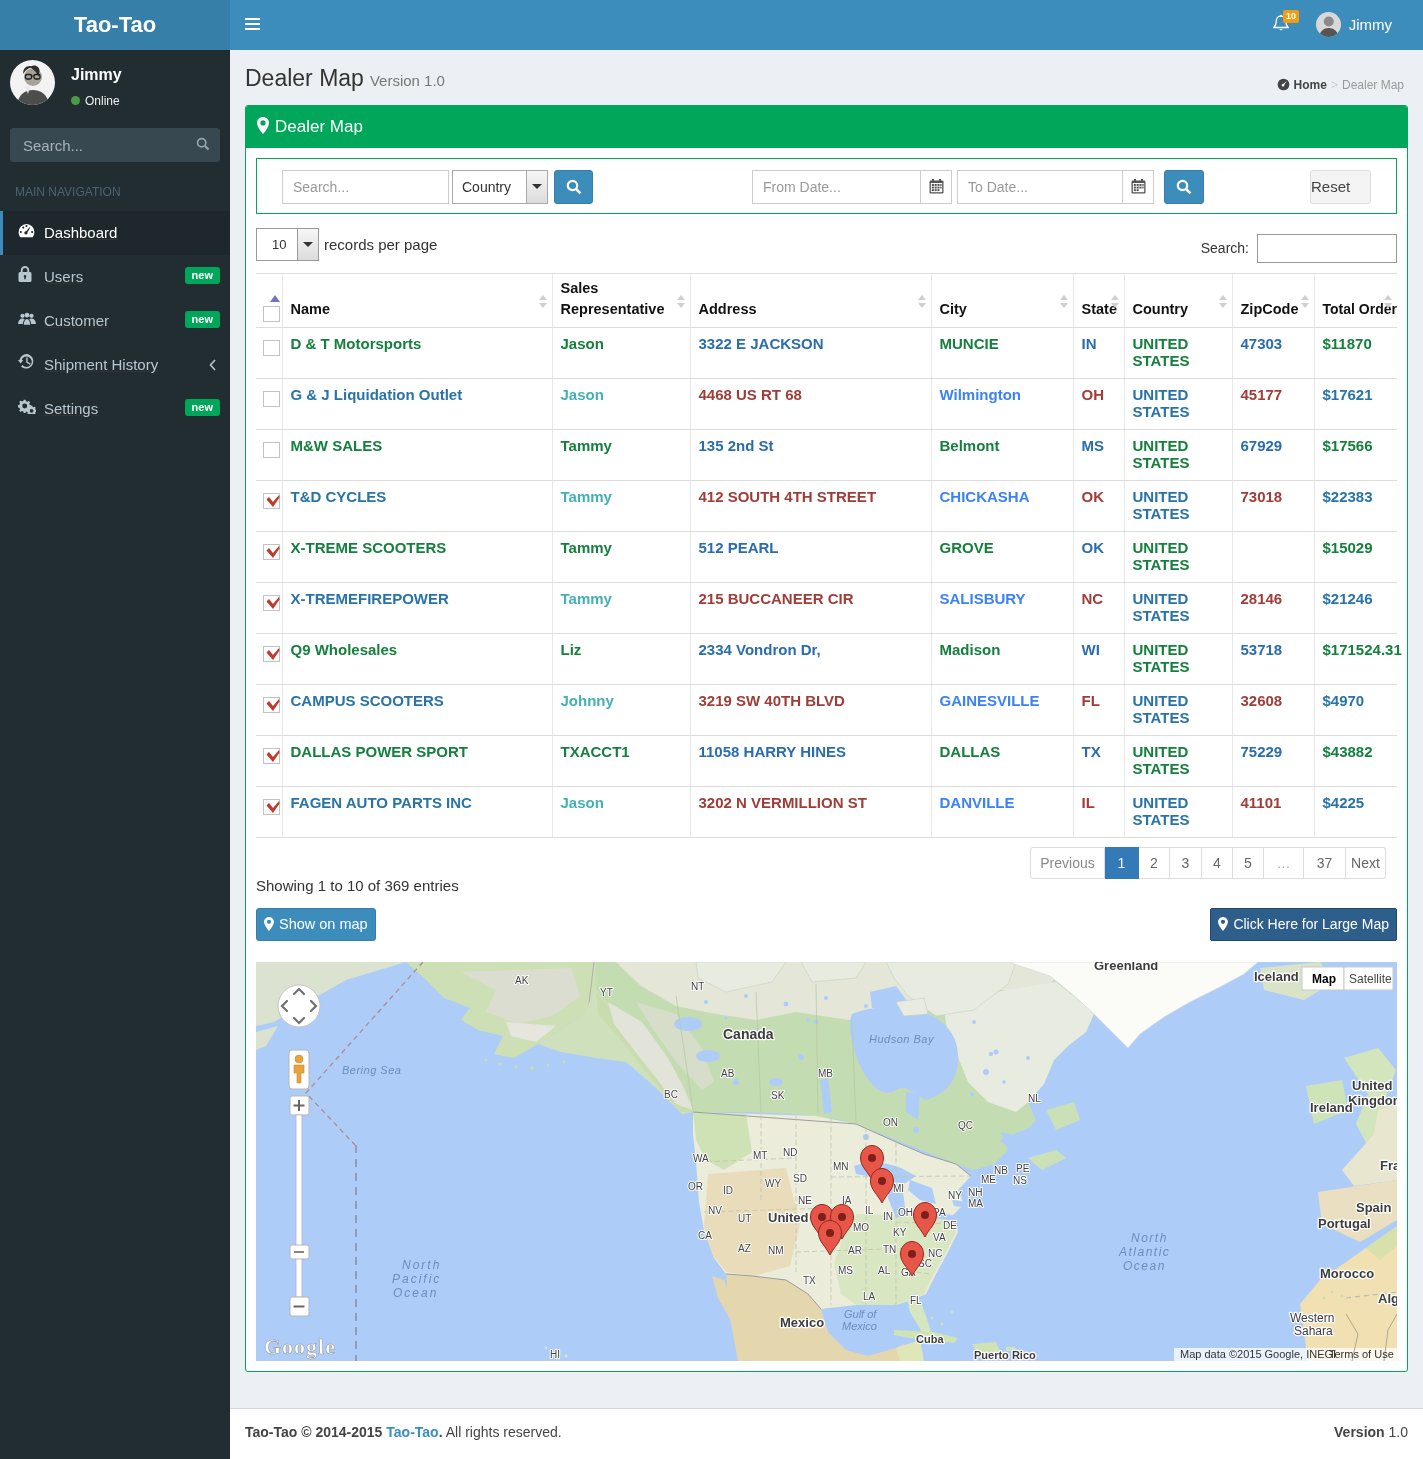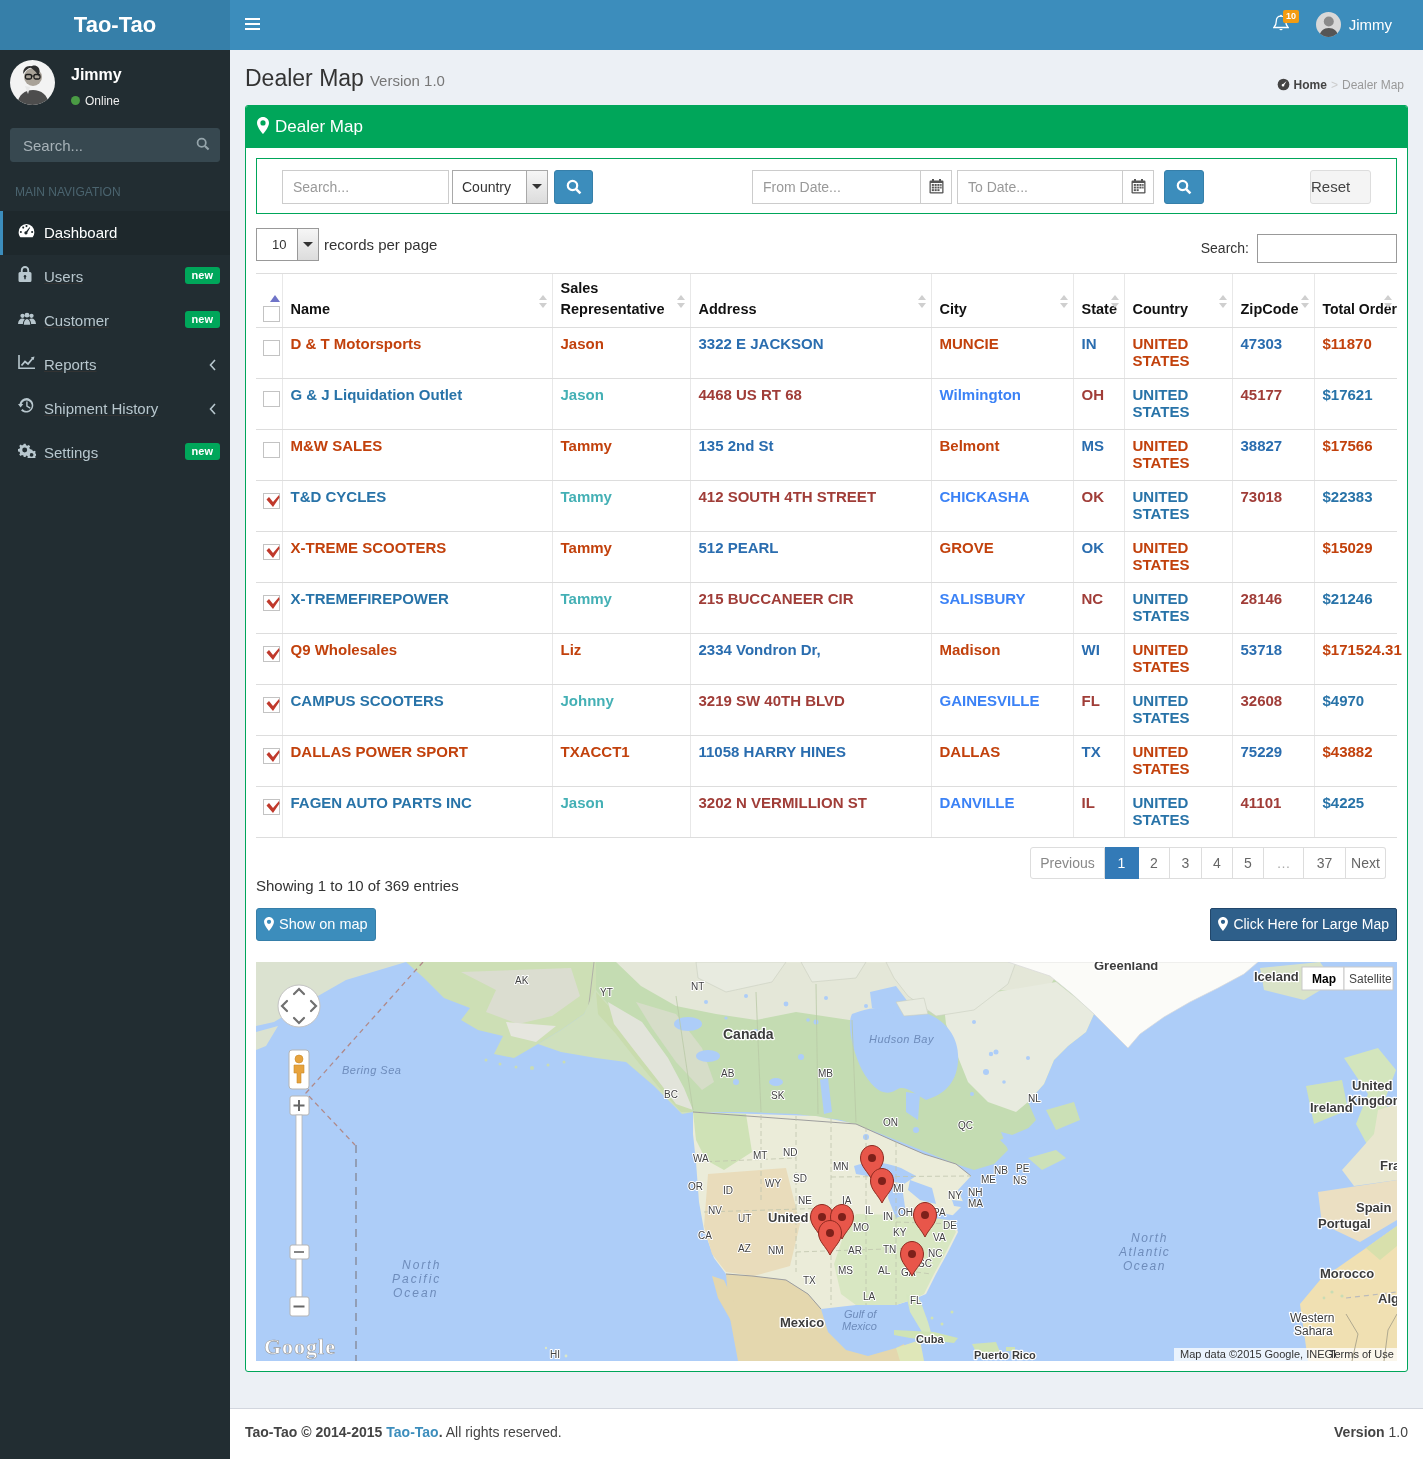--- a/index.html
+++ b/index.html
@@ -84,7 +84,7 @@
 .cbx { width:17px; height:16px; border:1px solid #c3c3c3; background:#fff; position:relative; }
 td .cbx { margin-top:5px; margin-left:-1px; }
 .cbx.checked svg { position:absolute; left:1px; top:-1px; }
-.cA1 { color:#c2410c; } 
+.cA1 { color:#15803d; } 
 .cA2 { color:#2a6daf; } 
 .cB1 { color:#2873a8; } 
 .cB2 { color:#44b0b5; } 

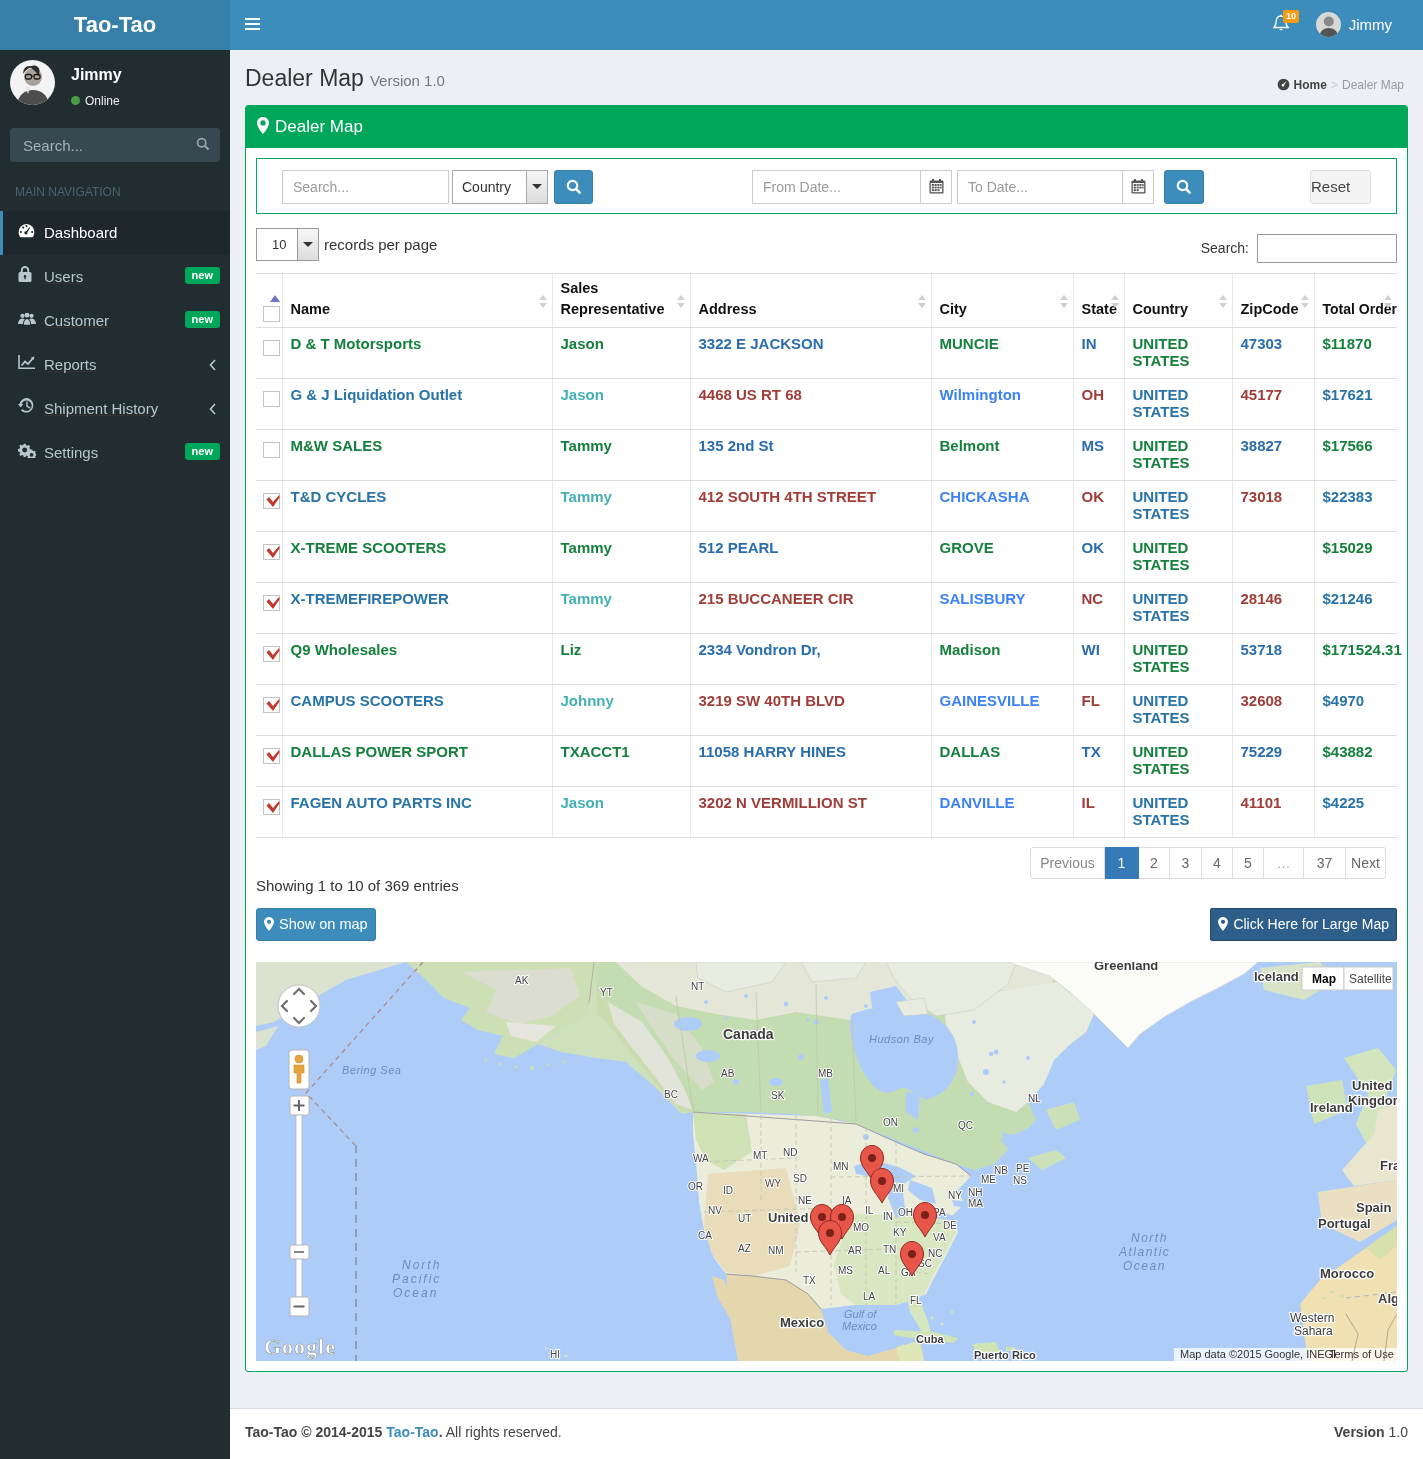--- a/index.html
+++ b/index.html
@@ -807,15 +807,6 @@
             </svg></span>Customer<span class="badge-new">new</span></a>
       </li>
     <li>
-        <a><span class="micon"><svg width="17" height="15" viewBox="0 0 17 15">
-              <path fill="none" stroke="#b8c7ce" stroke-width="1.6" d="M1 0v13.2h16"></path>
-              <path fill="none" stroke="#b8c7ce" stroke-width="1.8" d="M3.5 10.5 7 6.5l3 2.5 5-6"></path>
-              <path fill="#b8c7ce" d="M16.5 1.5 12.8 2.6l2.9 2.5z"></path>
-            </svg></span>Reports<span class="chev"><svg width="7" height="12" viewBox="0 0 7 12">
-              <polyline points="6,1 1.5,6 6,11" fill="none" stroke="#b8c7ce" stroke-width="1.6"></polyline>
-            </svg></span></a>
-      </li>
-    <li>
         <a><span class="micon"><svg width="16" height="16" viewBox="0 0 16 16">
               <path fill="#b8c7ce" d="M8.7 0A7.3 7.3 0 0 0 1.5 6H0l2.6 3.4L5.3 6H3.6a5.2 5.2 0 1 1 .9 5L3 12.6A7.3 7.3 0 1 0 8.7 0z"></path>
               <path fill="#b8c7ce" d="M8.2 3.5h1.4v4.2l3 1.8-.7 1.2-3.7-2.2z"></path>

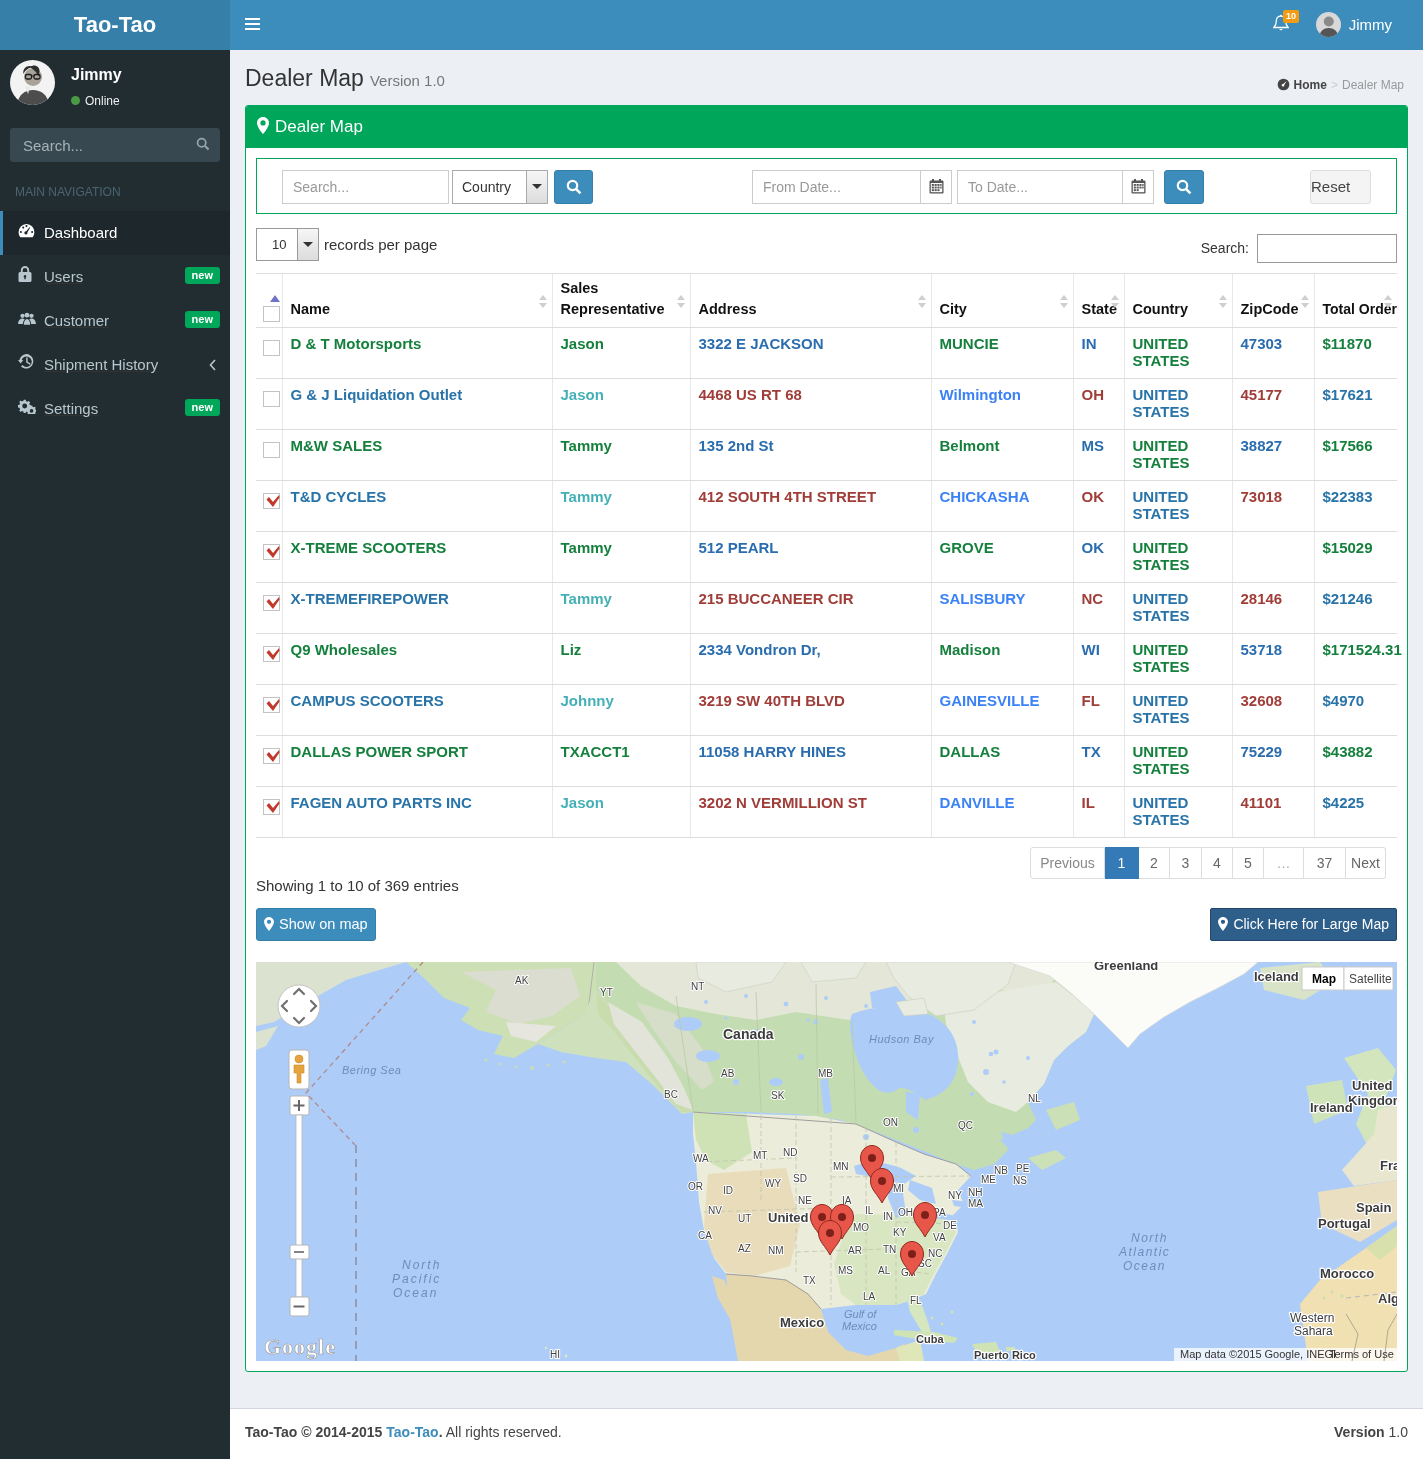--- a/index.html
+++ b/index.html
@@ -290,7 +290,7 @@
             <td class="cA1">Belmont</td>
             <td class="cA2">MS</td>
             <td class="cA1">UNITED STATES</td>
-            <td class="cA2">38827</td>
+            <td class="cA2">67929</td>
             <td class="cA1">$17566</td>
           </tr>
           <tr>

